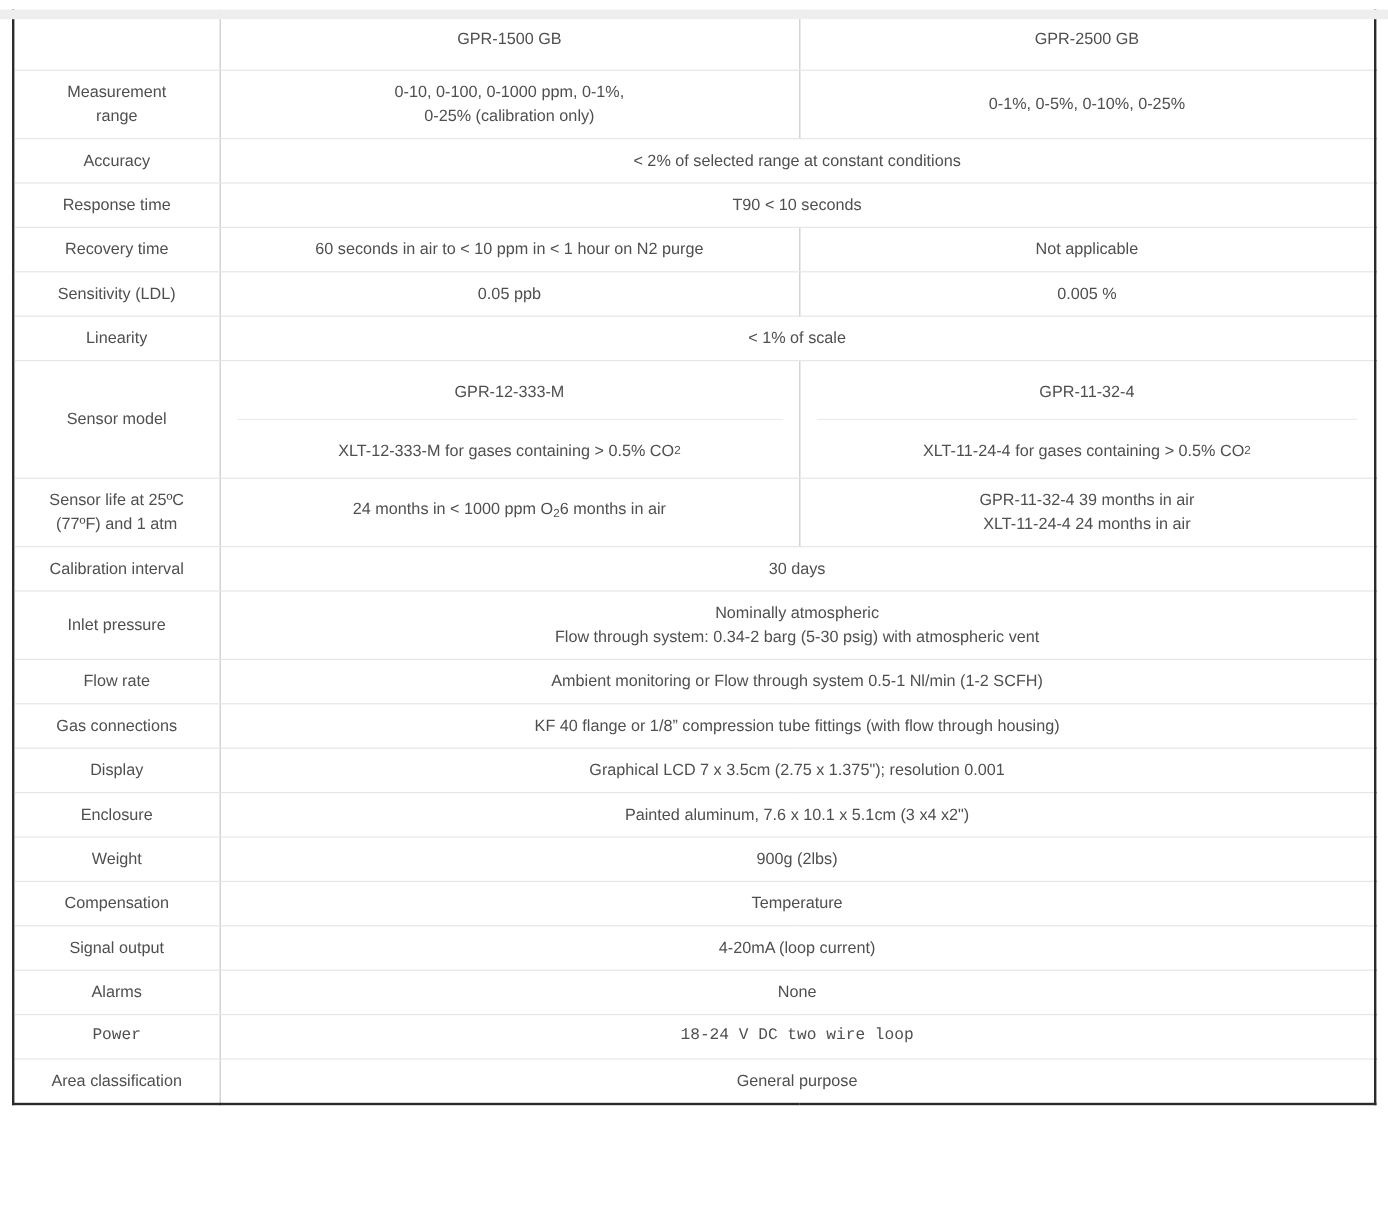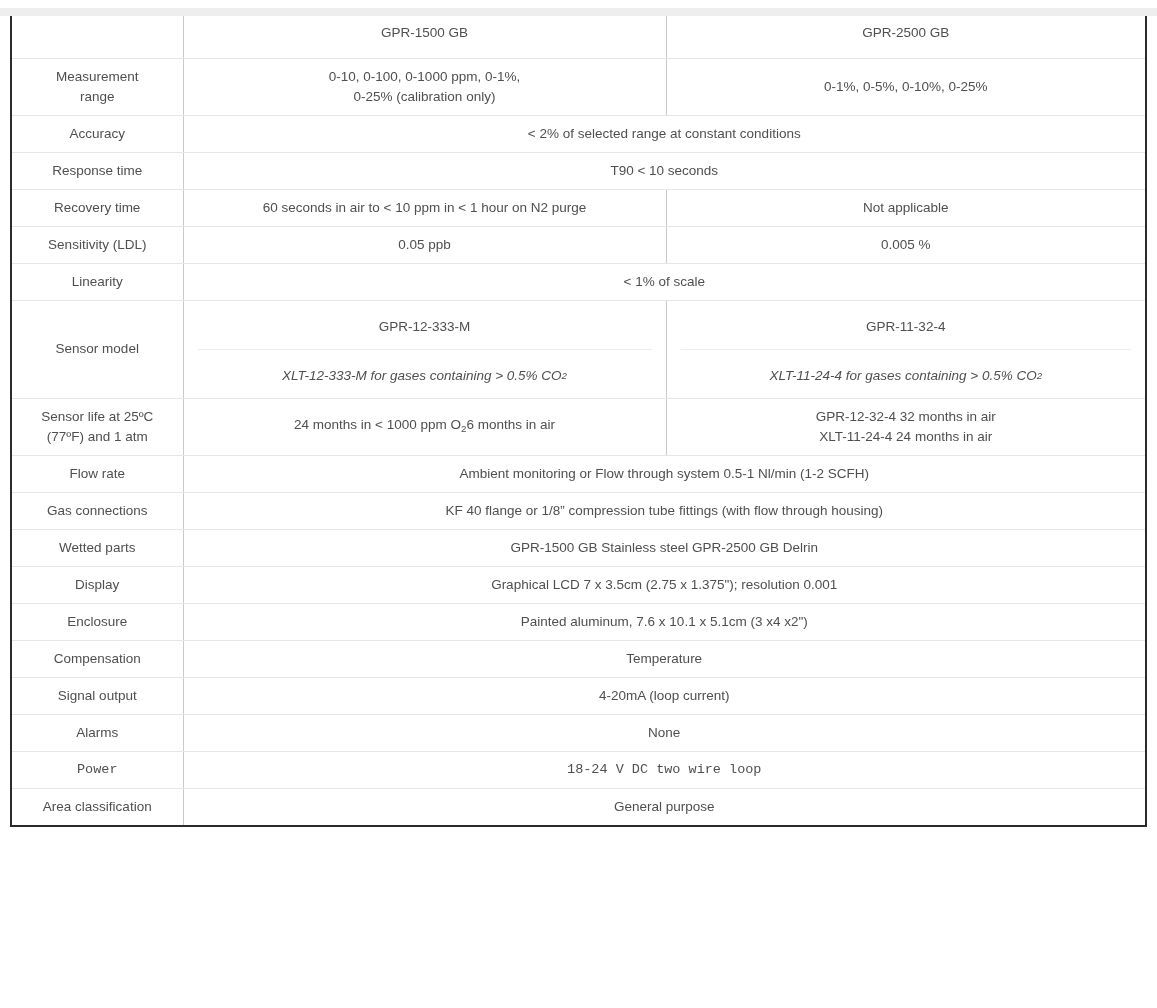--- a/index.html
+++ b/index.html
@@ -131,7 +131,7 @@
     box-sizing: border-box;
   }
   .model-top { border-bottom: 1px solid #ececec; margin: 5px 14px; }
-  .model-bottom { margin: 0 14px; font-style: italic; }
+  .model-bottom { margin: 0 14px; }
   td.model-cell { padding: 0 !important; }
   td.model-label { padding: 8px 10px !important; }
 

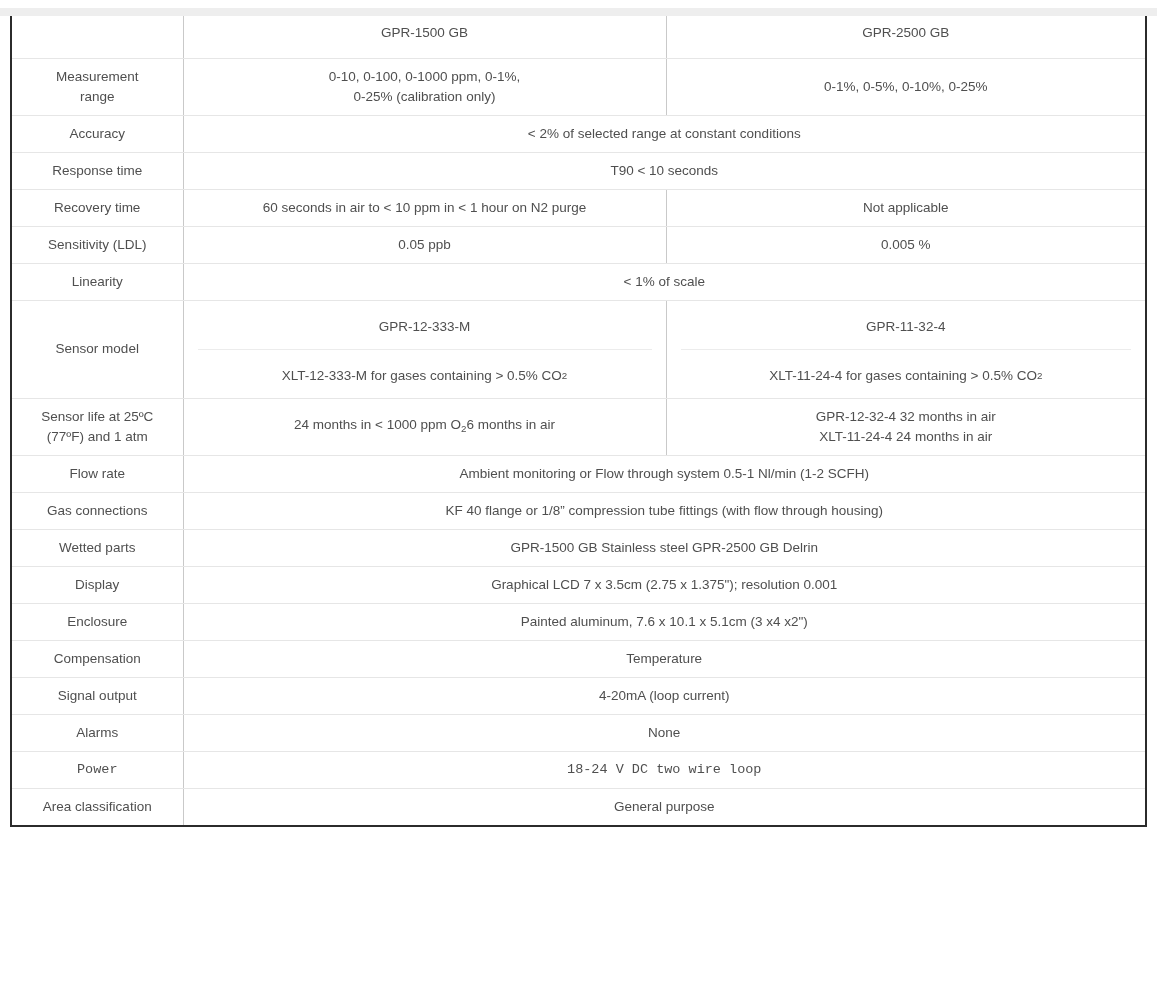--- a/index.html
+++ b/index.html
@@ -225,7 +225,7 @@
           <span>24 months in &lt; 1000 ppm O</span><sub>2</sub><span>6 months in air</span>
         </td>
         <td class="val">
-          <span class="two-line">GPR-12-32-4 32 months in air</span>
+          <span class="two-line">GPR-11-32-4 39 months in air</span>
           <span class="two-line">XLT-11-24-4 24 months in air</span>
         </td>
       </tr>

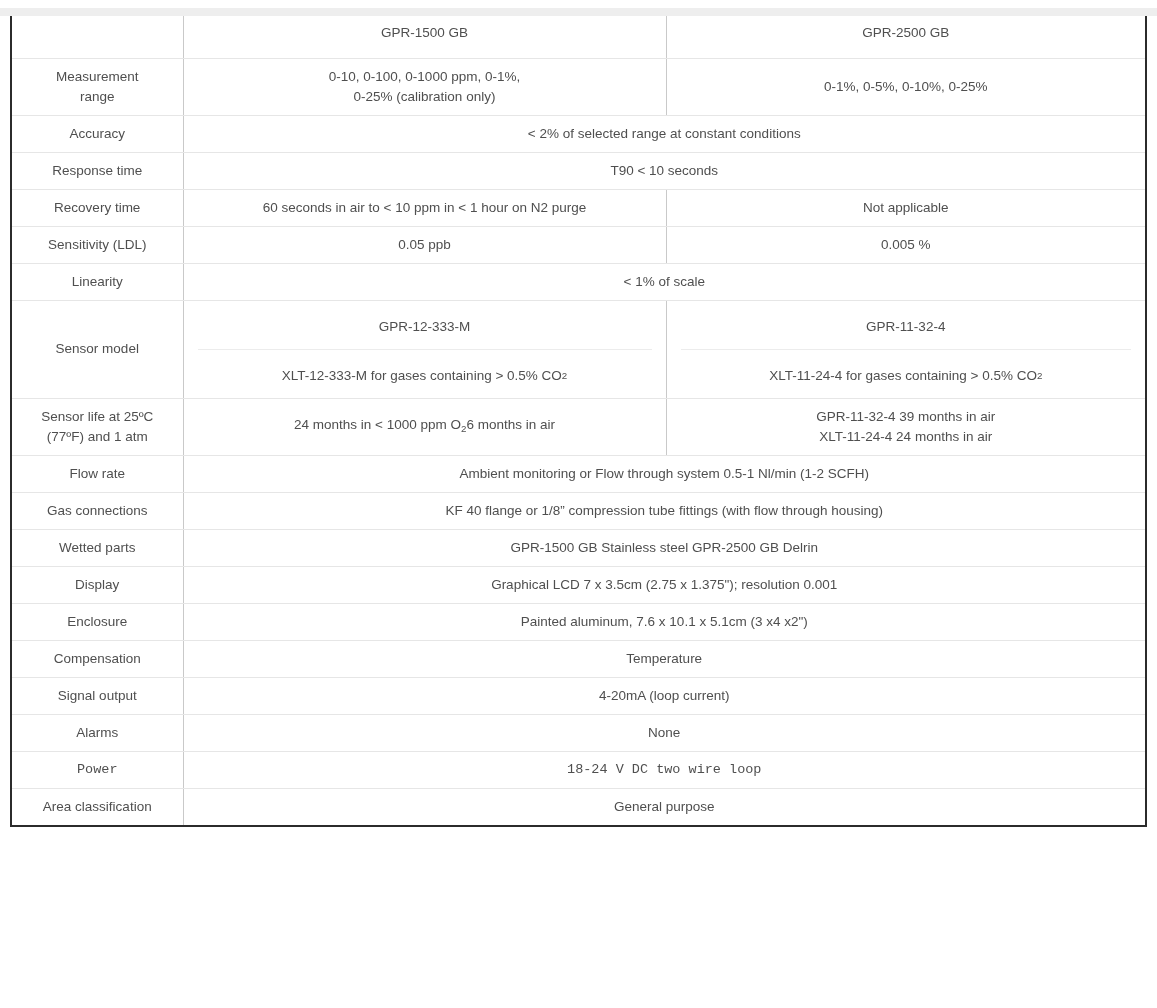--- a/index.html
+++ b/index.html
@@ -230,6 +230,10 @@
         </td>
       </tr>
 
+      <tr class="r-calib">
+        <td class="label">Calibration interval</td>
+        <td class="val" colspan="2">30 days</td>
+      </tr>
 
 
       <tr class="r-flow">

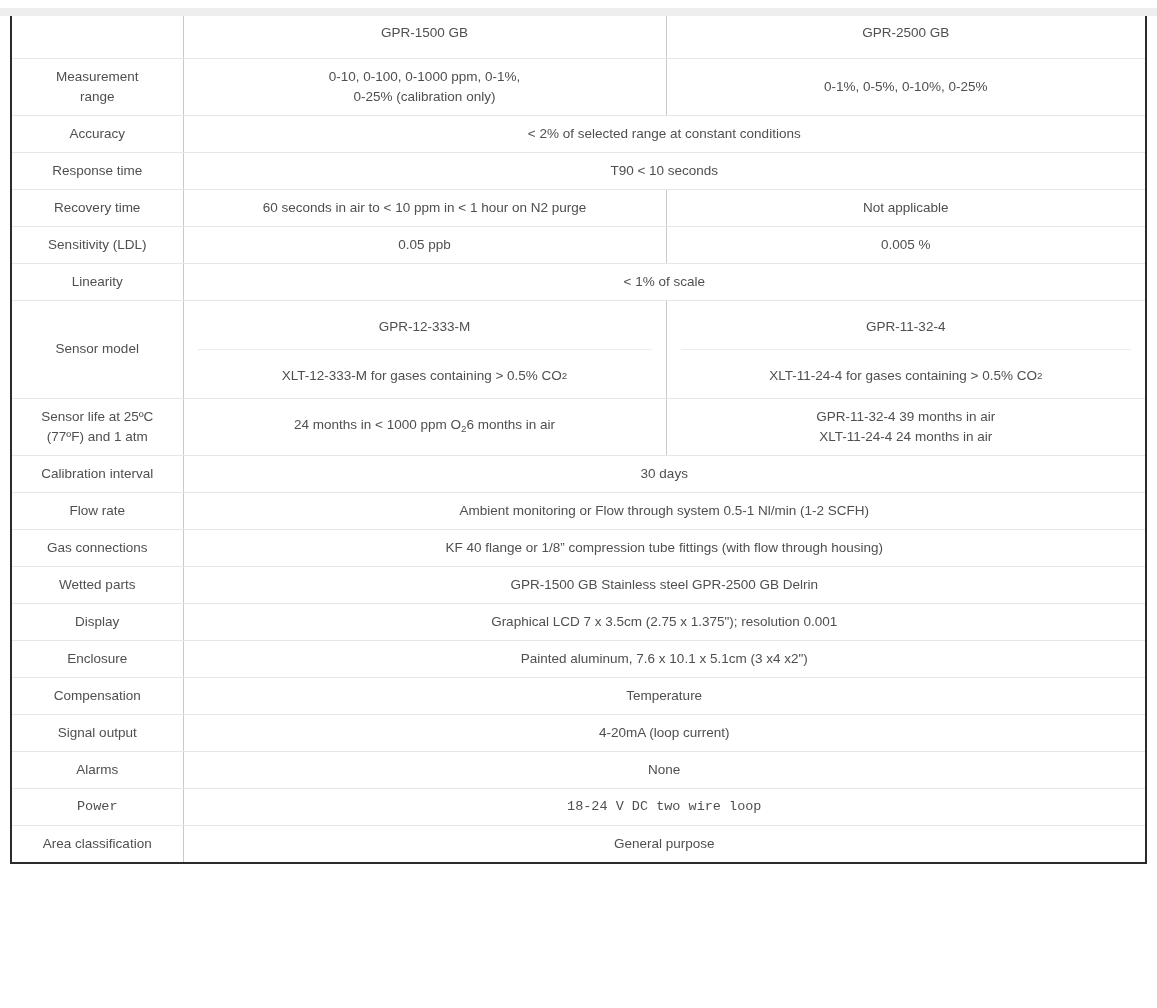--- a/index.html
+++ b/index.html
@@ -235,6 +235,13 @@
         <td class="val" colspan="2">30 days</td>
       </tr>
 
+      <tr class="r-inlet">
+        <td class="label">Inlet pressure</td>
+        <td class="val" colspan="2">
+          <span class="two-line">Nominally atmospheric</span>
+          <span class="two-line">Flow through system: 0.34-2 barg (5-30 psig) with atmospheric vent</span>
+        </td>
+      </tr>
 
       <tr class="r-flow">
         <td class="label">Flow rate</td>

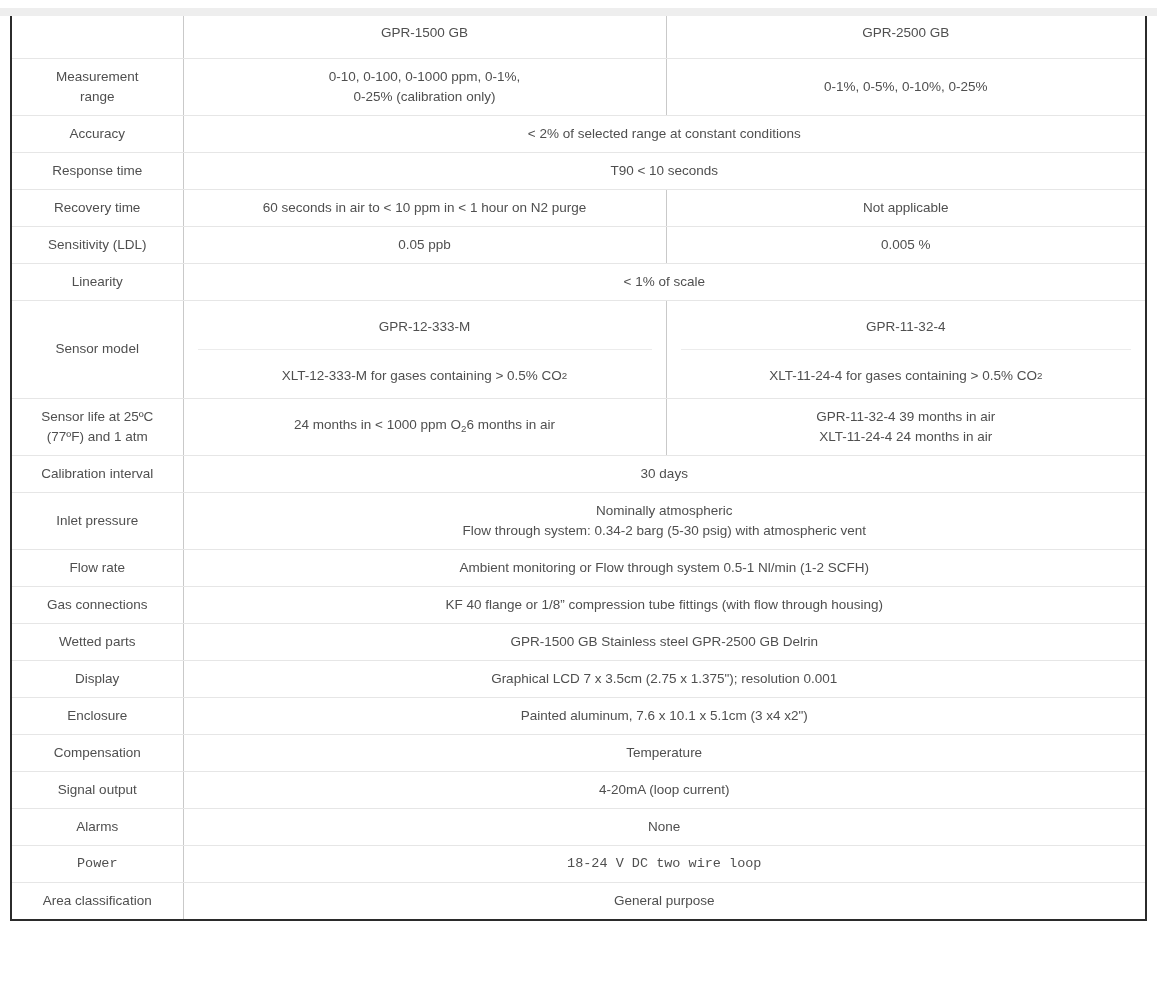--- a/index.html
+++ b/index.html
@@ -253,10 +253,6 @@
         <td class="val" colspan="2">KF 40 flange or 1/8” compression tube fittings (with flow through housing)</td>
       </tr>
 
-      <tr class="r-wetted">
-        <td class="label">Wetted parts</td>
-        <td class="val" colspan="2">GPR-1500 GB Stainless steel GPR-2500 GB Delrin</td>
-      </tr>
 
       <tr class="r-display">
         <td class="label">Display</td>

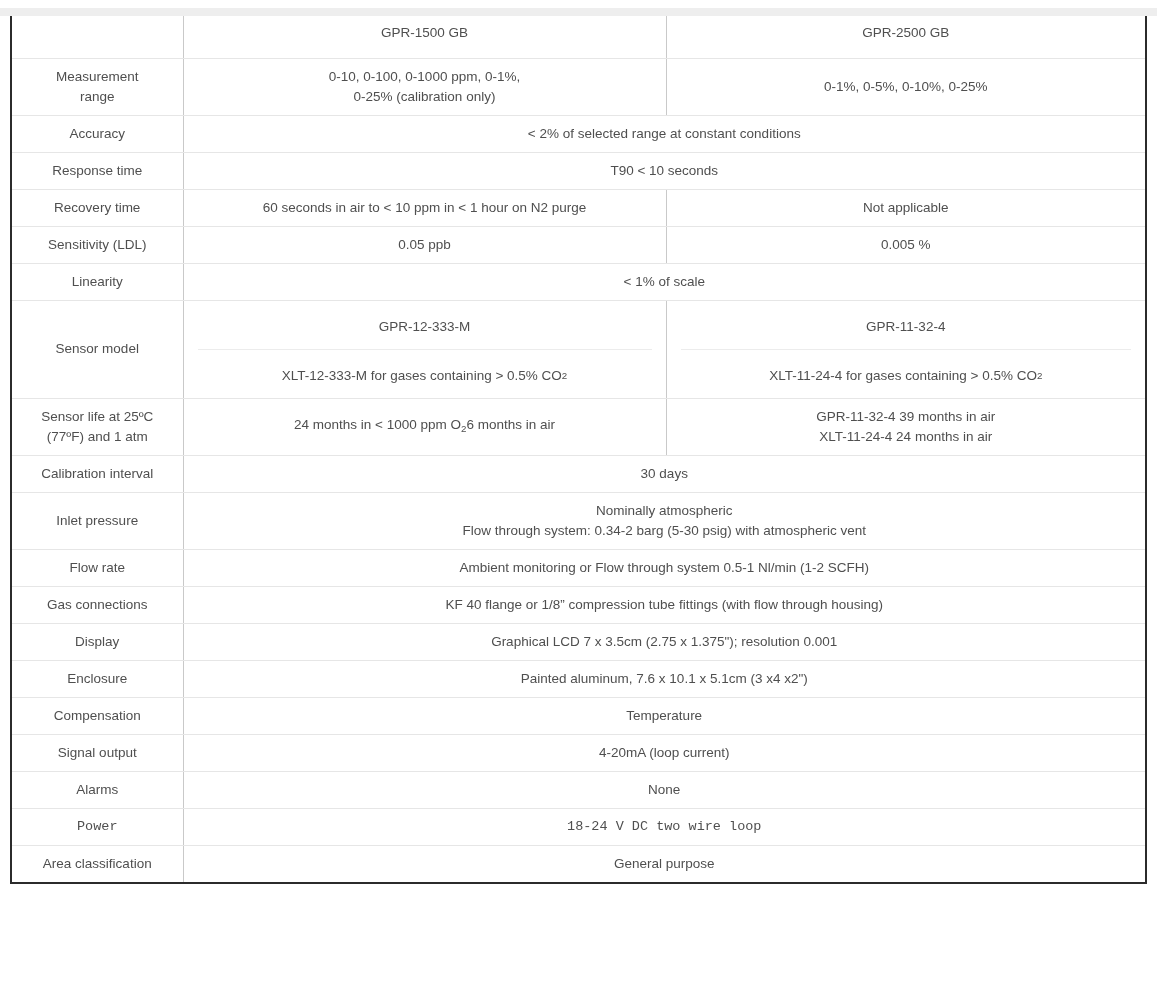--- a/index.html
+++ b/index.html
@@ -264,6 +264,10 @@
         <td class="val" colspan="2">Painted aluminum, 7.6 x 10.1 x 5.1cm (3 x4 x2")</td>
       </tr>
 
+      <tr class="r-weight">
+        <td class="label">Weight</td>
+        <td class="val" colspan="2">900g (2lbs)</td>
+      </tr>
 
       <tr class="r-comp">
         <td class="label">Compensation</td>

